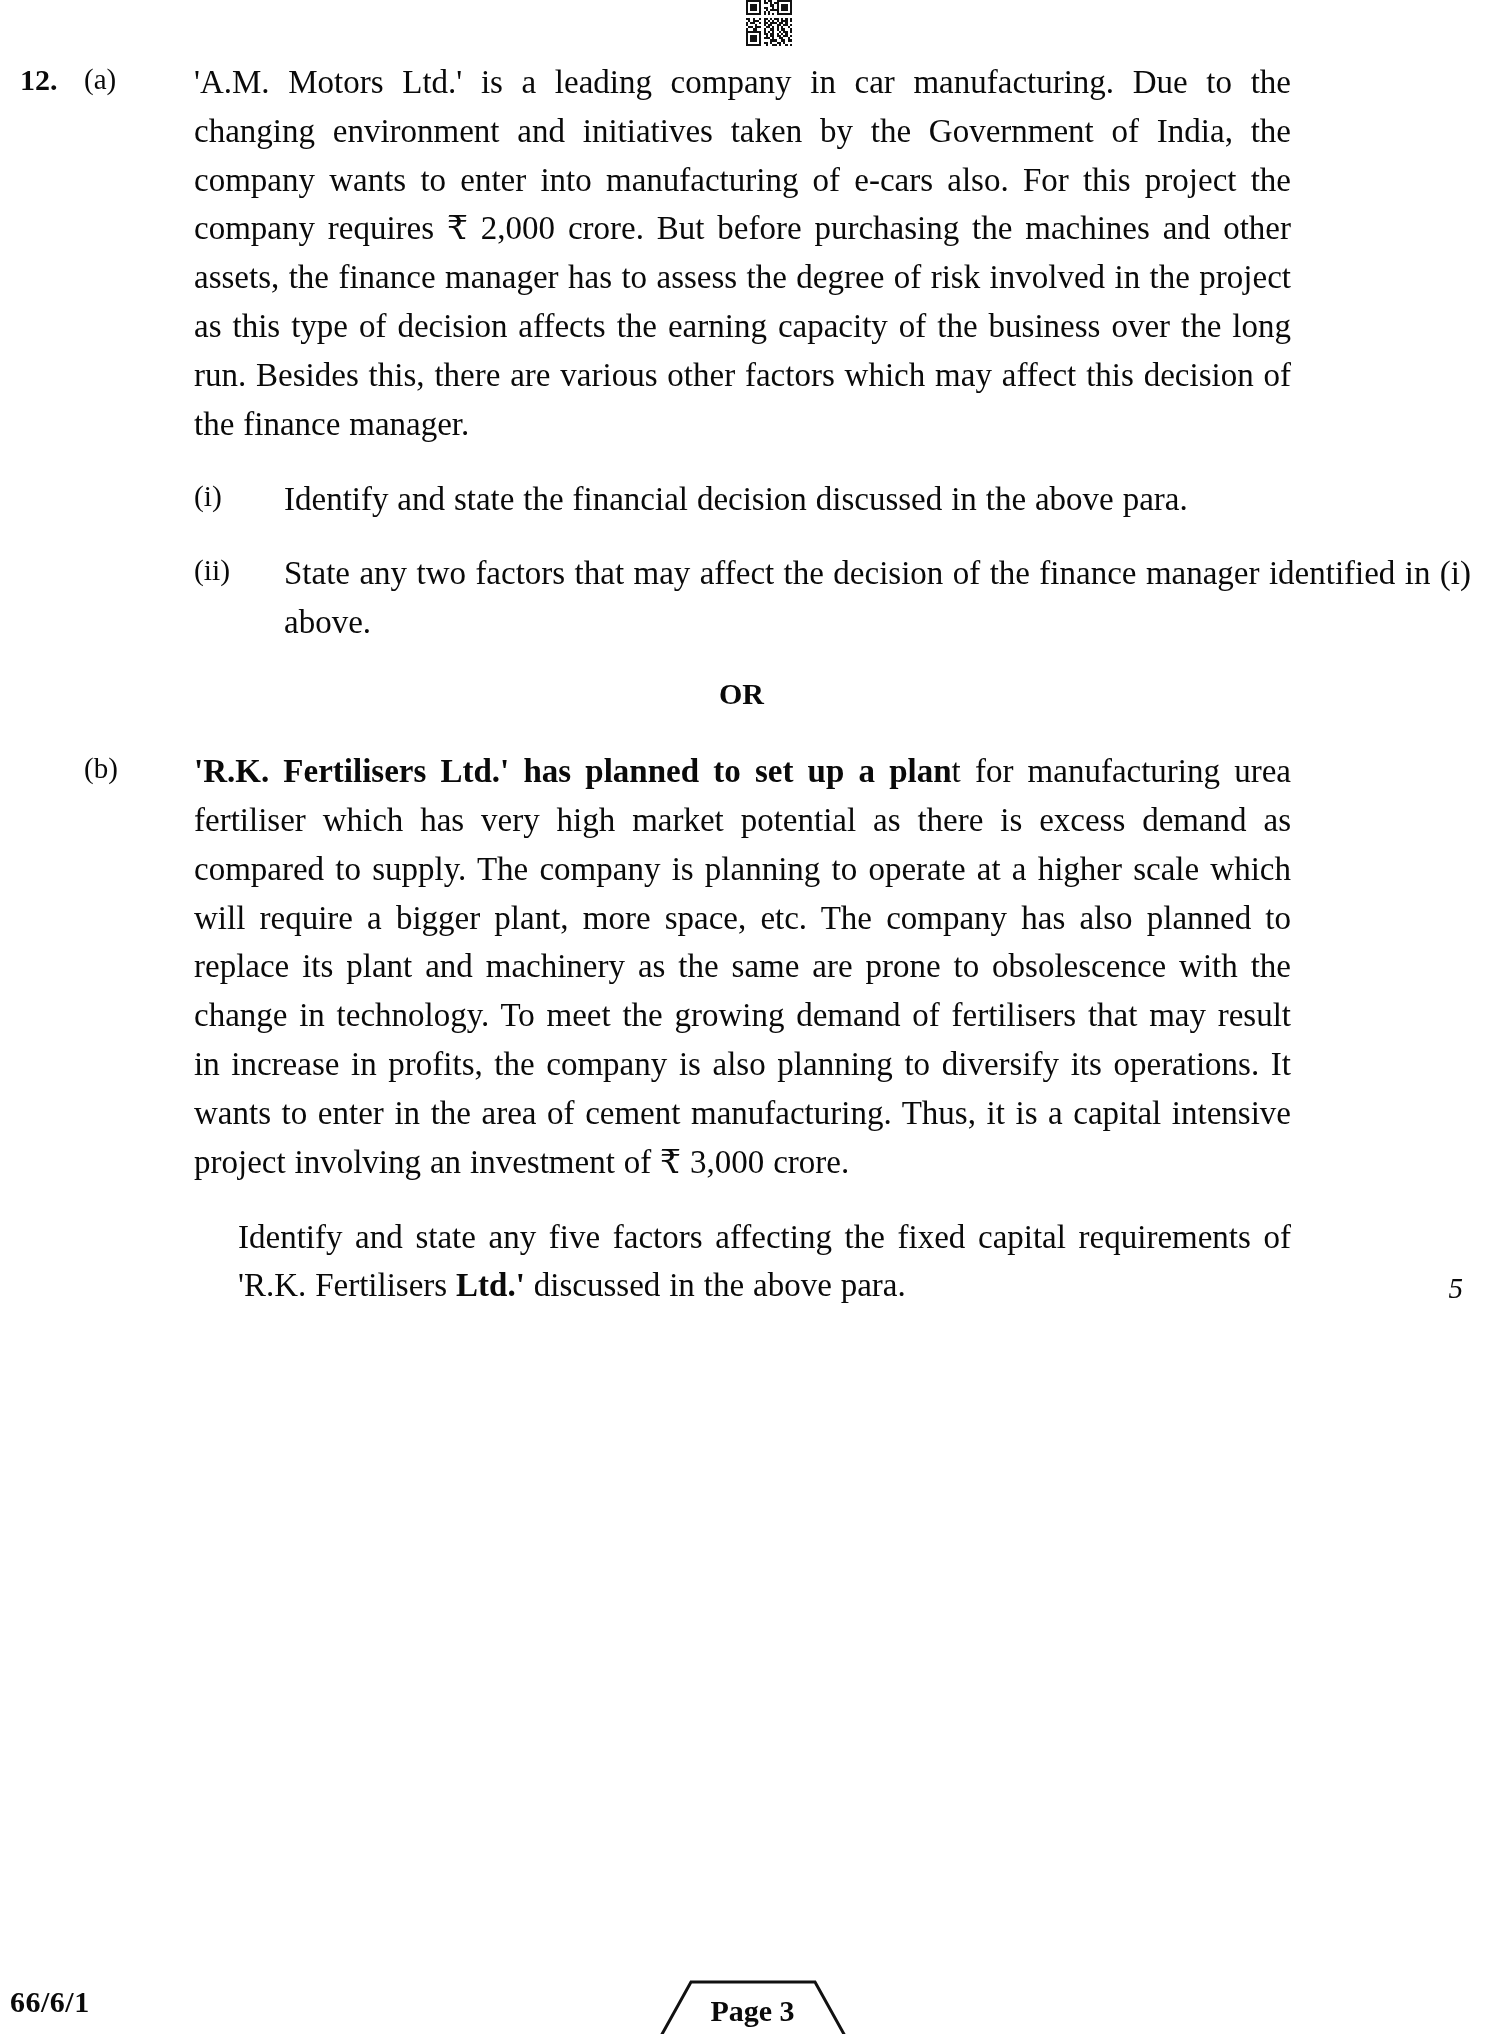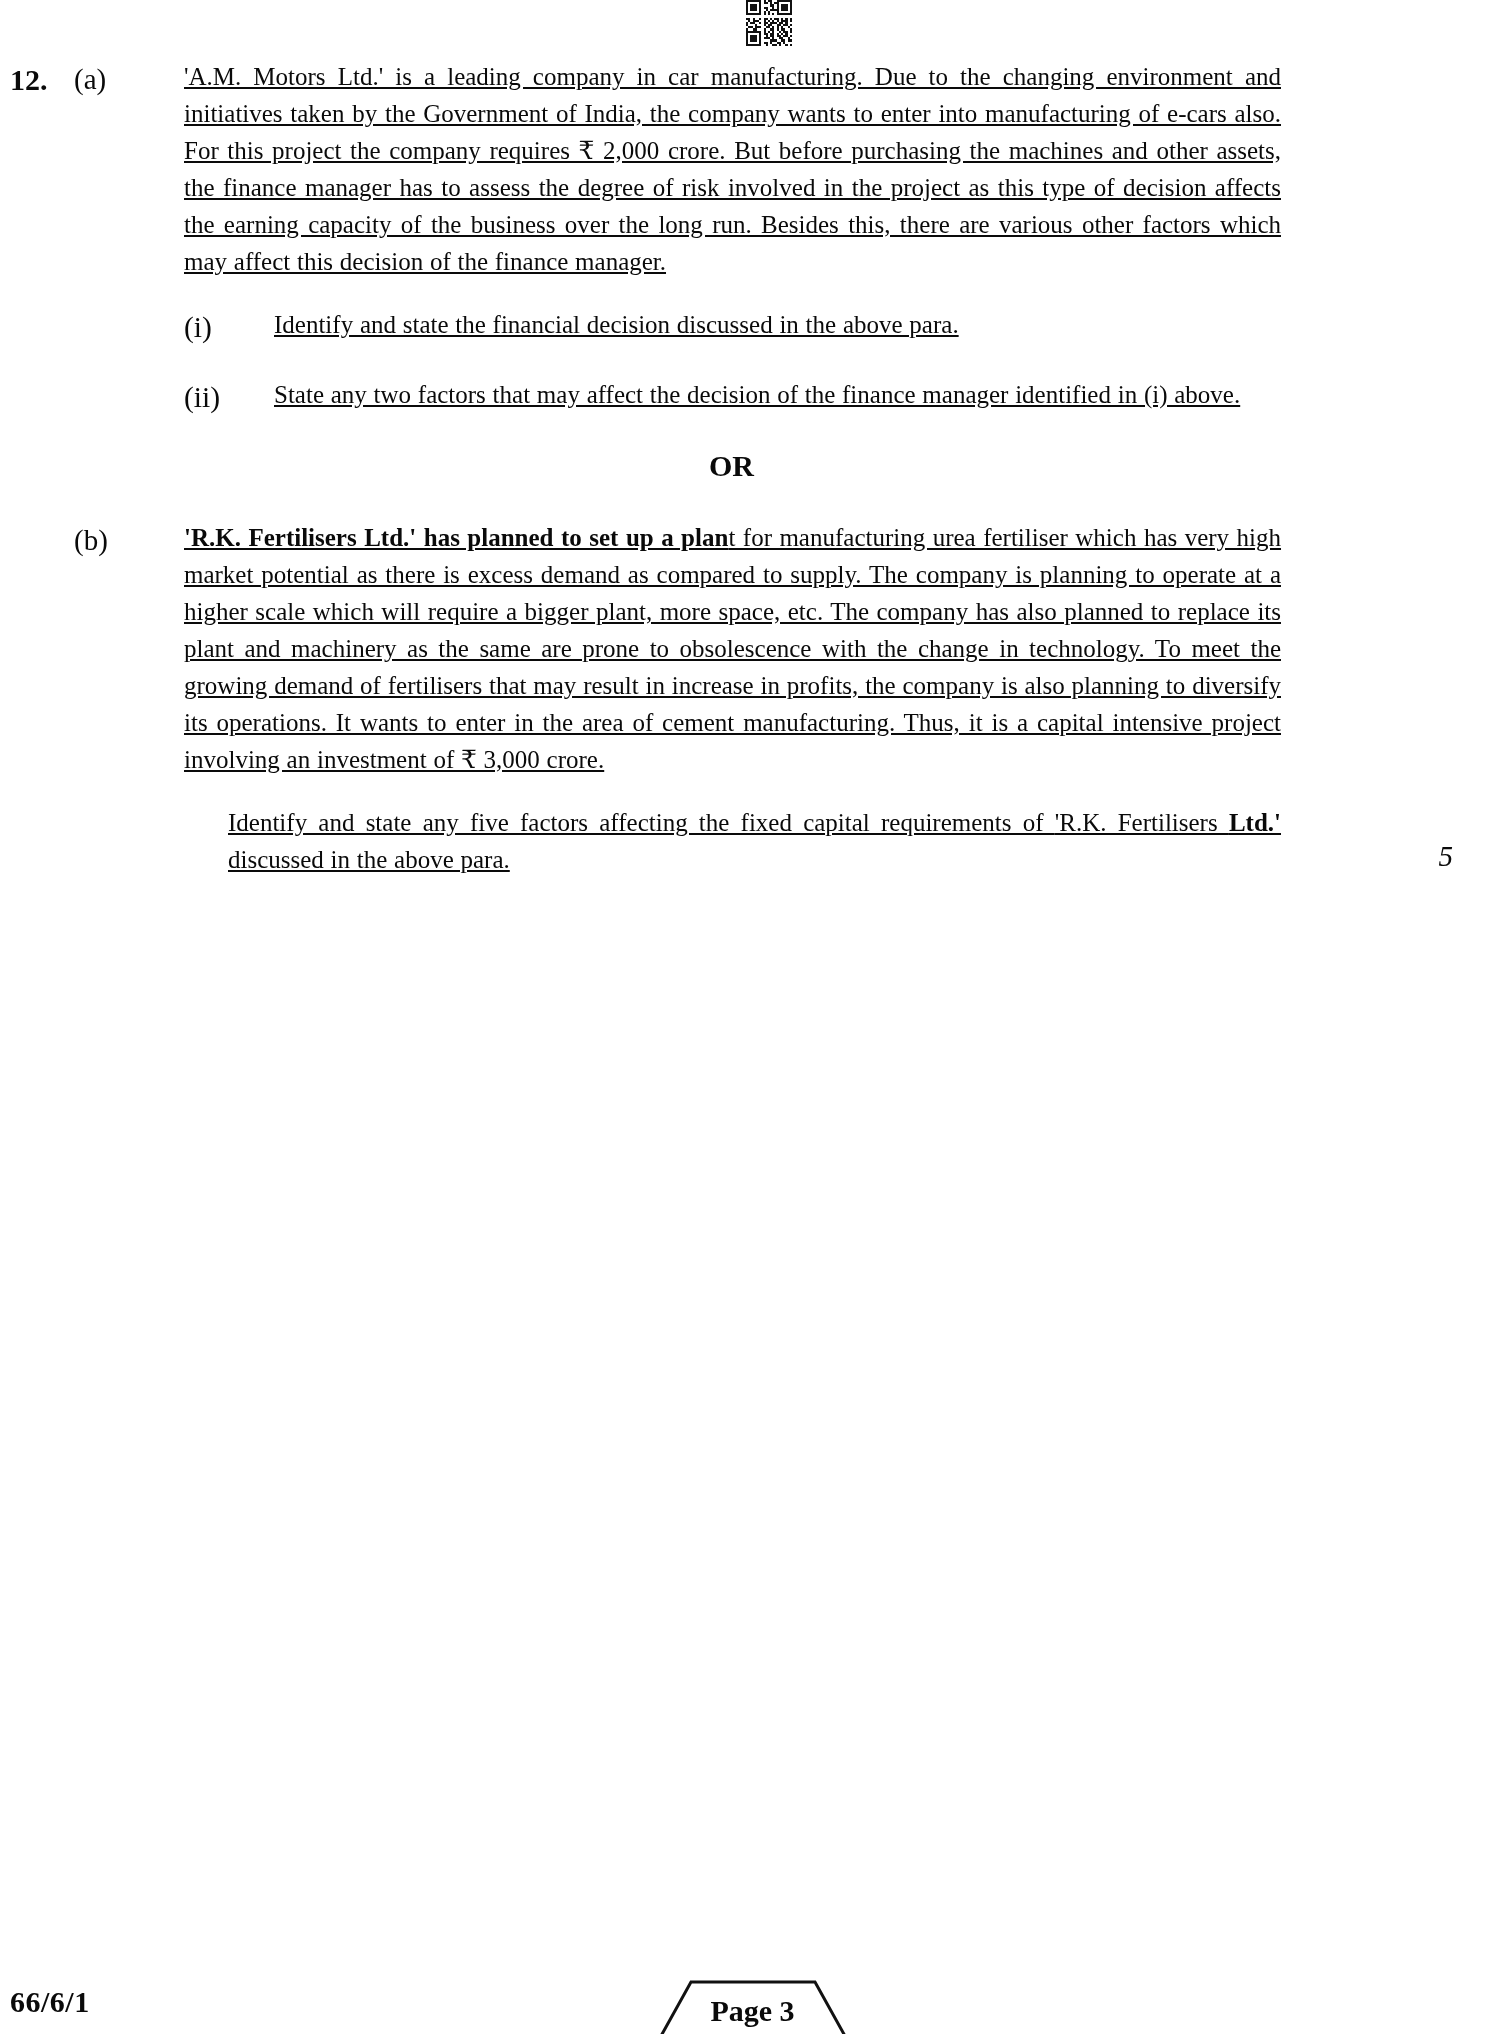--- a/index.html
+++ b/index.html
@@ -29,7 +29,7 @@
   
   .page {
     position: absolute;
-    left: 2px;
+    left: 12px;
     top: 58px;
     width: 1459px;
   }

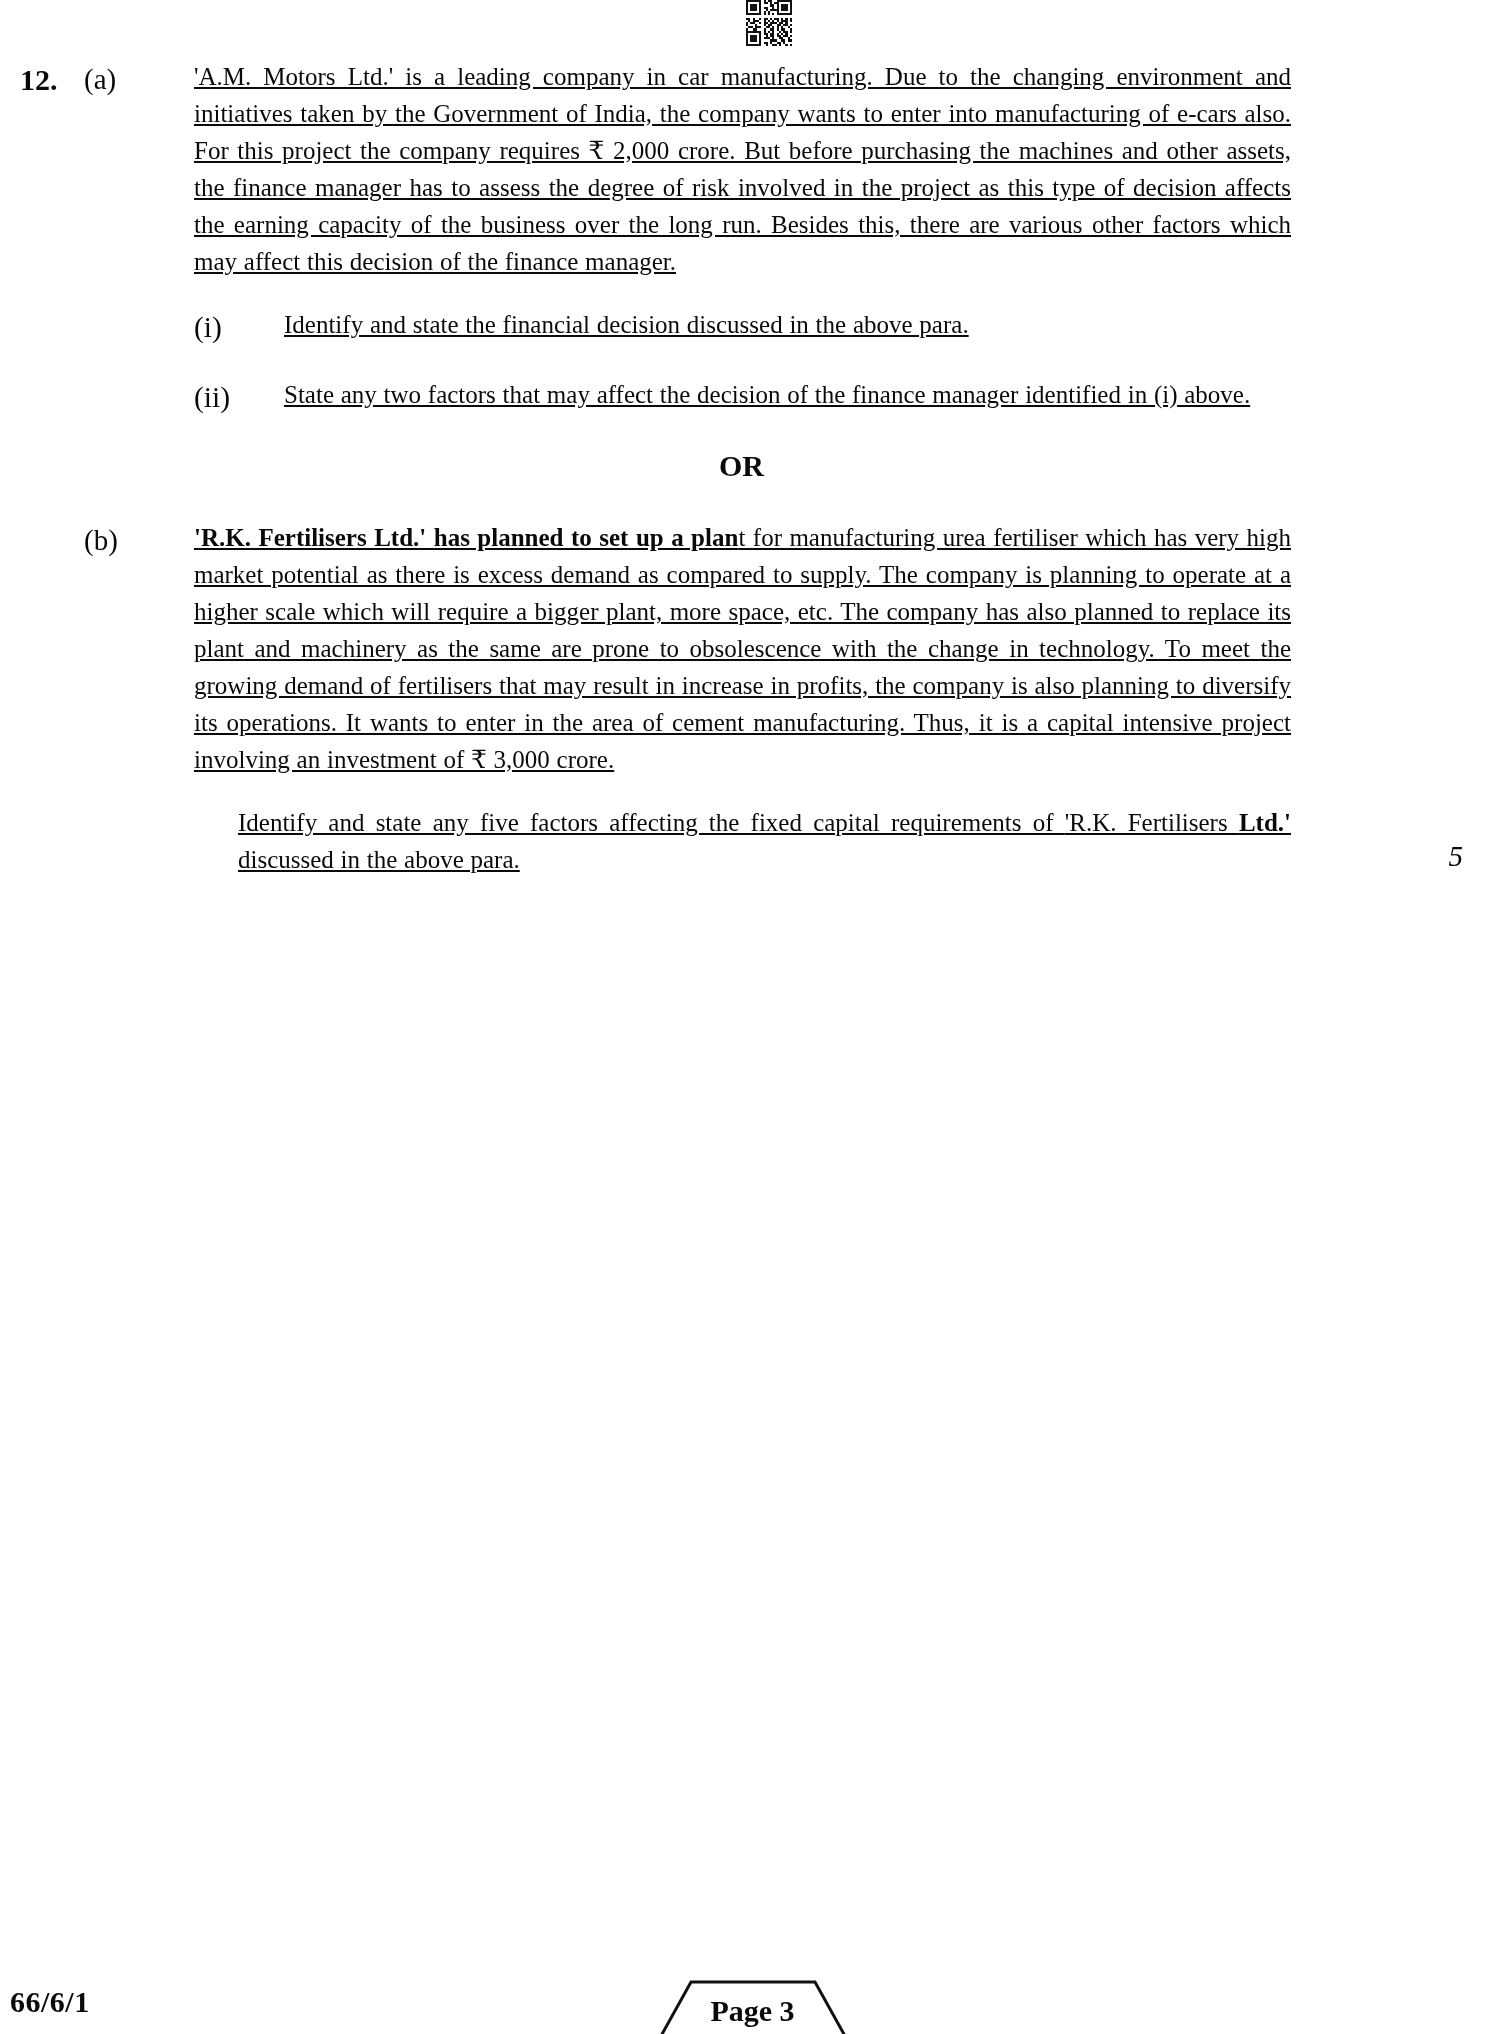--- a/index.html
+++ b/index.html
@@ -63,12 +63,11 @@
 
   p.just {
     margin: 0;
-    font-size: 25px;
+    font-size: 33px;
     line-height: 1.48;
     text-align: justify;
     text-align-last: left;
     word-spacing: 0.02em;
-    text-decoration: underline;
   }
 
   

